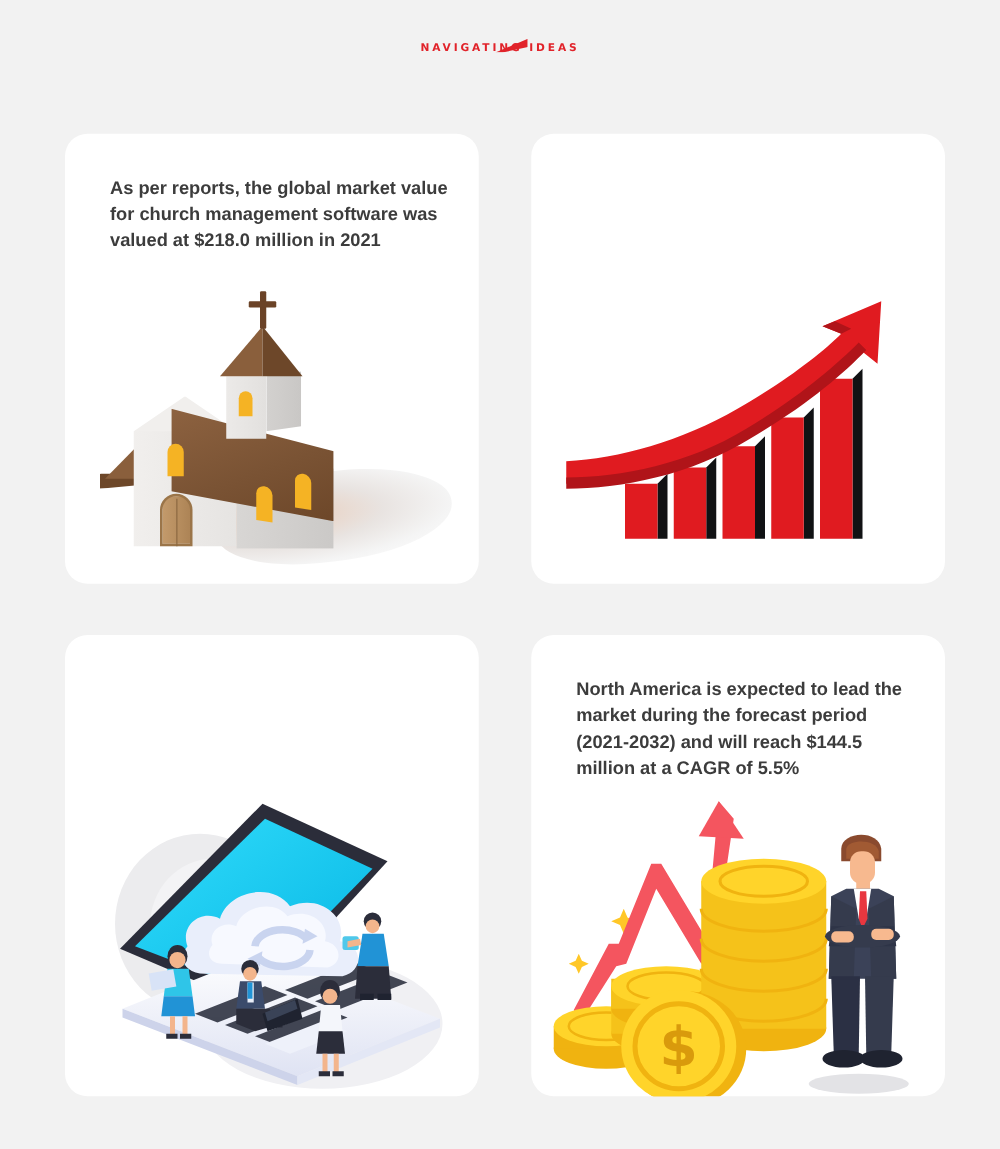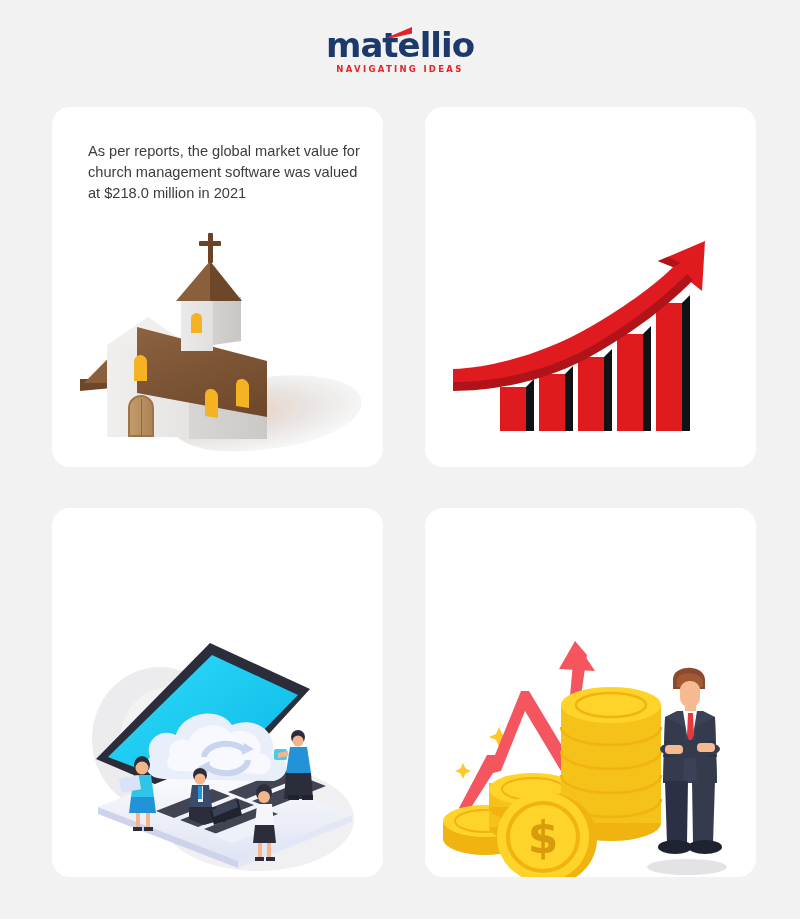--- a/index.html
+++ b/index.html
@@ -162,7 +162,6 @@
 
 <div class="logo-wrap">
   <div class="logo-inner">
-    <div class="logo-word">matellio</div>
     <div class="logo-swoosh"></div>
     <div class="logo-tagline">NAVIGATING IDEAS</div>
   </div>

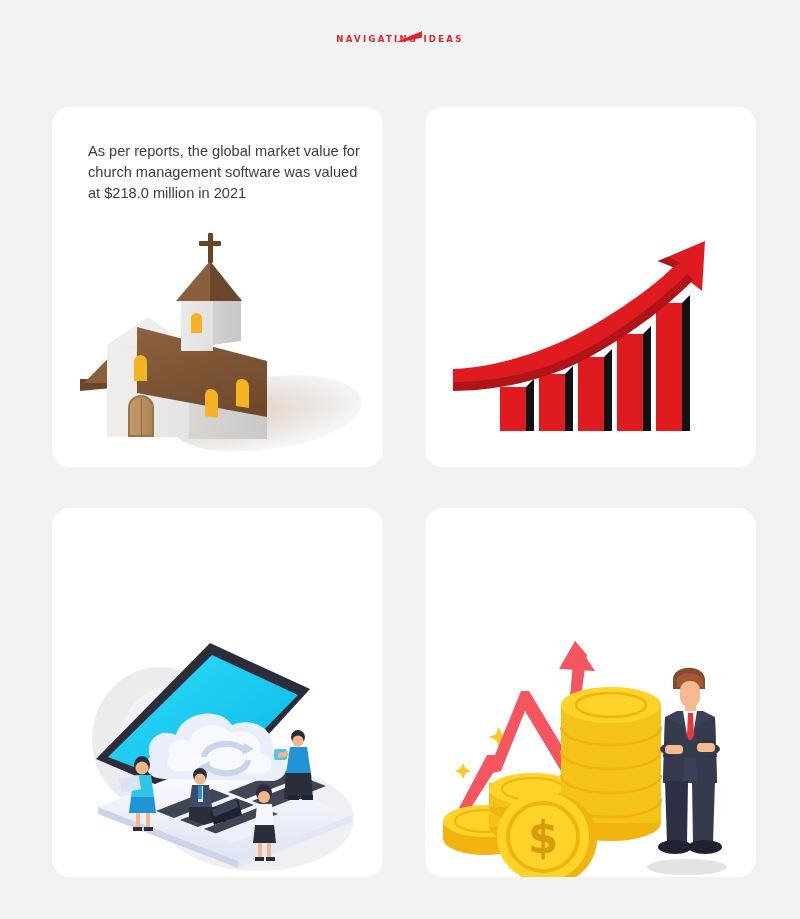--- a/index.html
+++ b/index.html
@@ -77,6 +77,7 @@
     font-size: 14.6px;
     line-height: 1.45;
     color: #3c3c3c;
+    font-weight: bold;
   }
   .card-art {
     position: absolute;

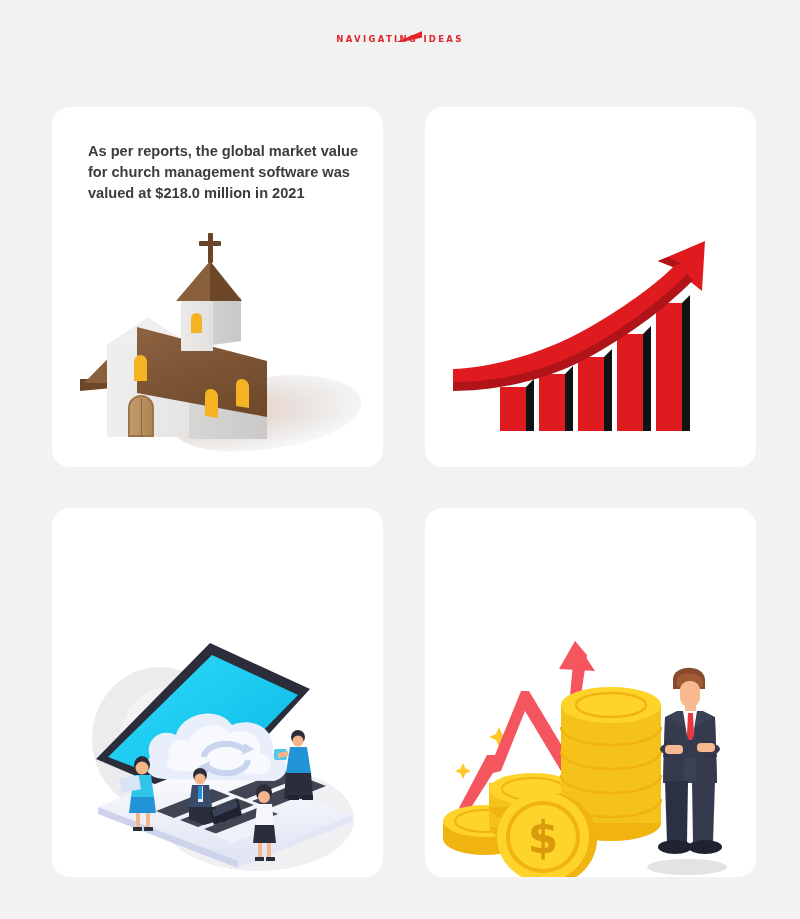--- a/index.html
+++ b/index.html
@@ -344,6 +344,7 @@
   </div>
 
   <div class="card">
+    <div class="card-text">North America is expected to lead the market during the forecast period (2021-2032) and will reach $144.5 million at a CAGR of 5.5%</div>
     <div class="card-art">
       <div class="coins-stage">
         <svg width="331" height="250" viewBox="0 0 331 250">

